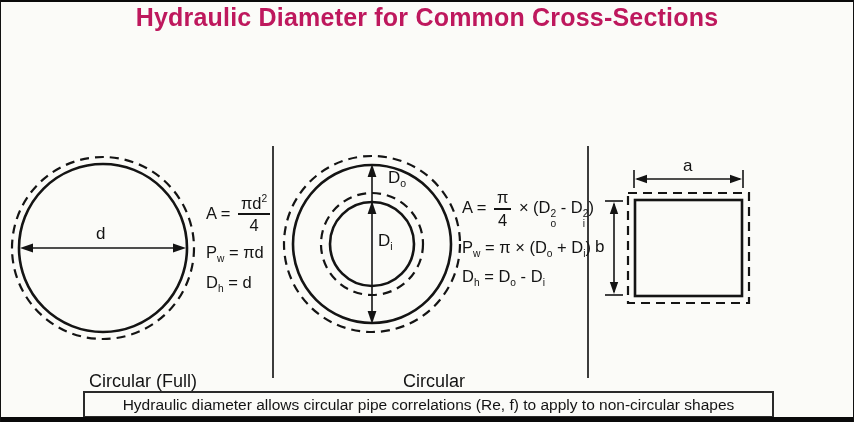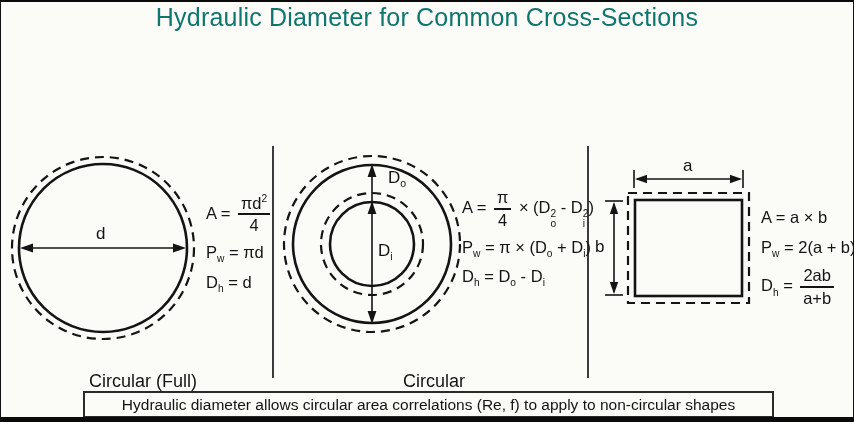--- a/index.html
+++ b/index.html
@@ -14,7 +14,7 @@
 
   .title {
     position: absolute; top: 3px; left: 0; width: 100%;
-    text-align: center; font-size: 25px; font-weight: normal; color: #0f766e;
+    text-align: center; font-size: 25px; font-weight: bold; color: #be185d;
     letter-spacing: 0.2px;
   }
 

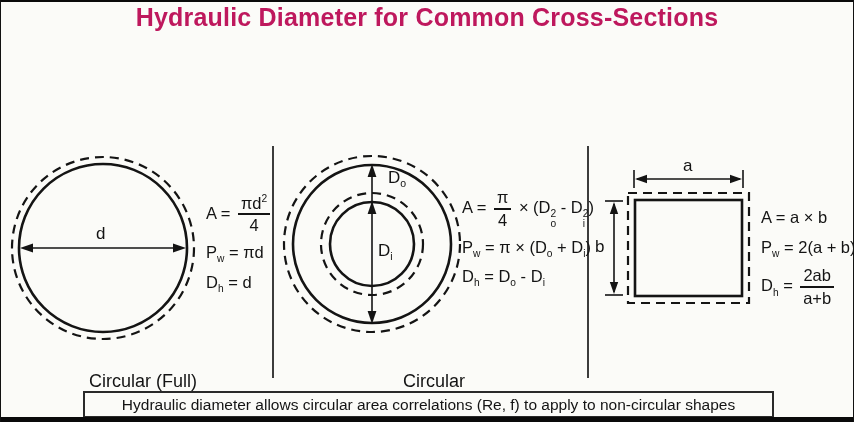--- a/index.html
+++ b/index.html
@@ -143,14 +143,6 @@
     <div class="frow">D<sub>h</sub> = D<sub>o</sub> - D<sub>i</sub></div>
   </div>
 
-  <div class="formulas" style="left:760px; top:208px;">
-    <div class="frow" style="margin-bottom:11px;">A = a × b</div>
-    <div class="frow" style="margin-bottom:7px;">P<sub>w</sub> = 2(a + b)</div>
-    <div class="frow">D<sub>h</sub> = <span class="frac">
-          <span class="num">2ab</span>
-          <span class="den">a+b</span>
-        </span></div>
-  </div>
 
   <div class="caption" style="left:42px;">Circular (Full)</div>
   <div class="caption" style="left:333px;">Circular</div>

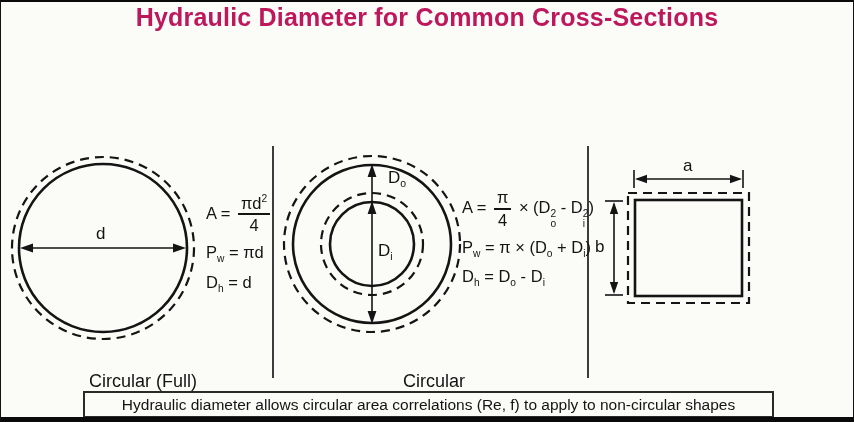--- a/index.html
+++ b/index.html
@@ -115,7 +115,7 @@
 
   <span class="dimlabel" style="left:95px; top:224px;">d</span>
   <span class="dimlabel" style="left:387px; top:168px;">D<sub>o</sub></span>
-  <span class="dimlabel" style="left:377px; top:241px;">D<sub>i</sub></span>
+  <span class="dimlabel" style="left:377px; top:231px;">D<sub>i</sub></span>
   <span class="dimlabel" style="left:682px; top:156px;">a</span>
   <span class="dimlabel" style="left:594px; top:237px;">b</span>
 

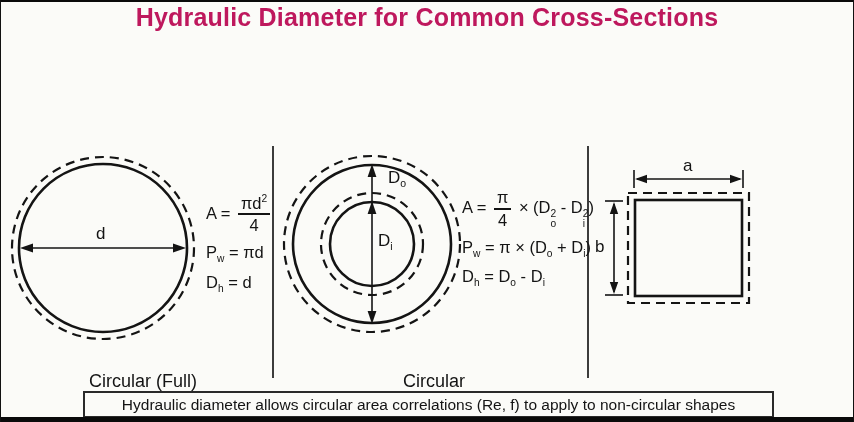--- a/index.html
+++ b/index.html
@@ -147,7 +147,7 @@
   <div class="caption" style="left:42px;">Circular (Full)</div>
   <div class="caption" style="left:333px;">Circular</div>
 
-  <div class="footer-box">Hydraulic diameter allows circular area correlations (Re, f) to apply to non-circular shapes</div>
+  <div class="footer-box">Hydraulic diameter allows circular pipe correlations (Re, f) to apply to non-circular shapes</div>
 
   <div class="edge-bottom"></div>
 </div>

